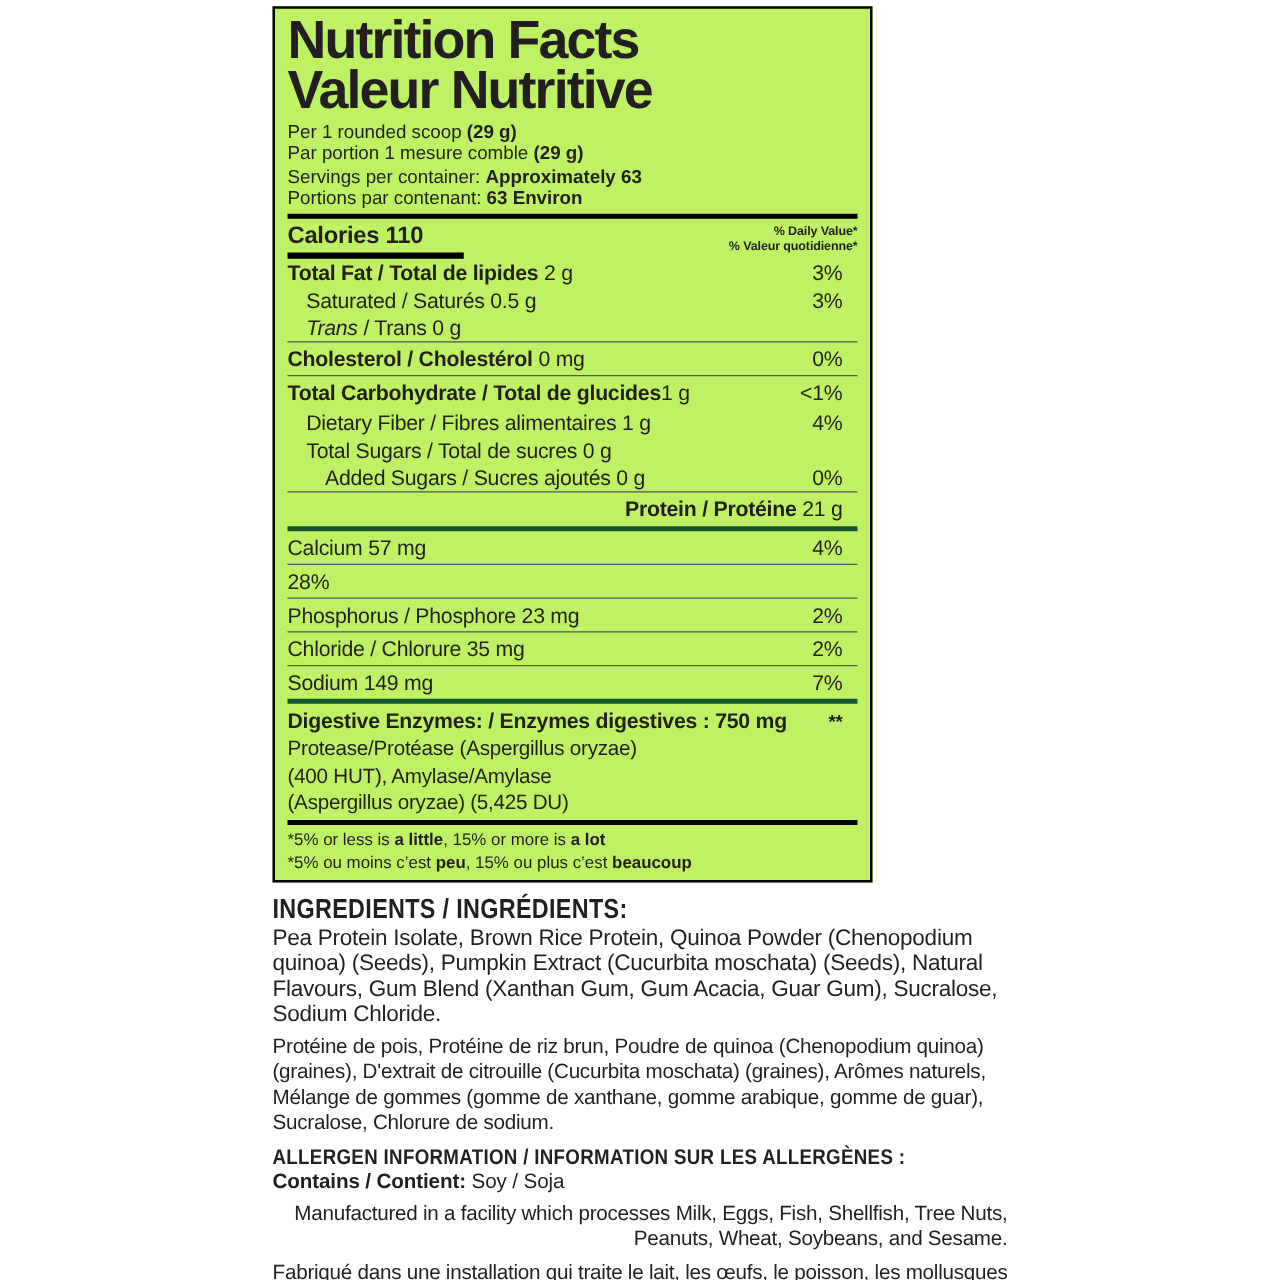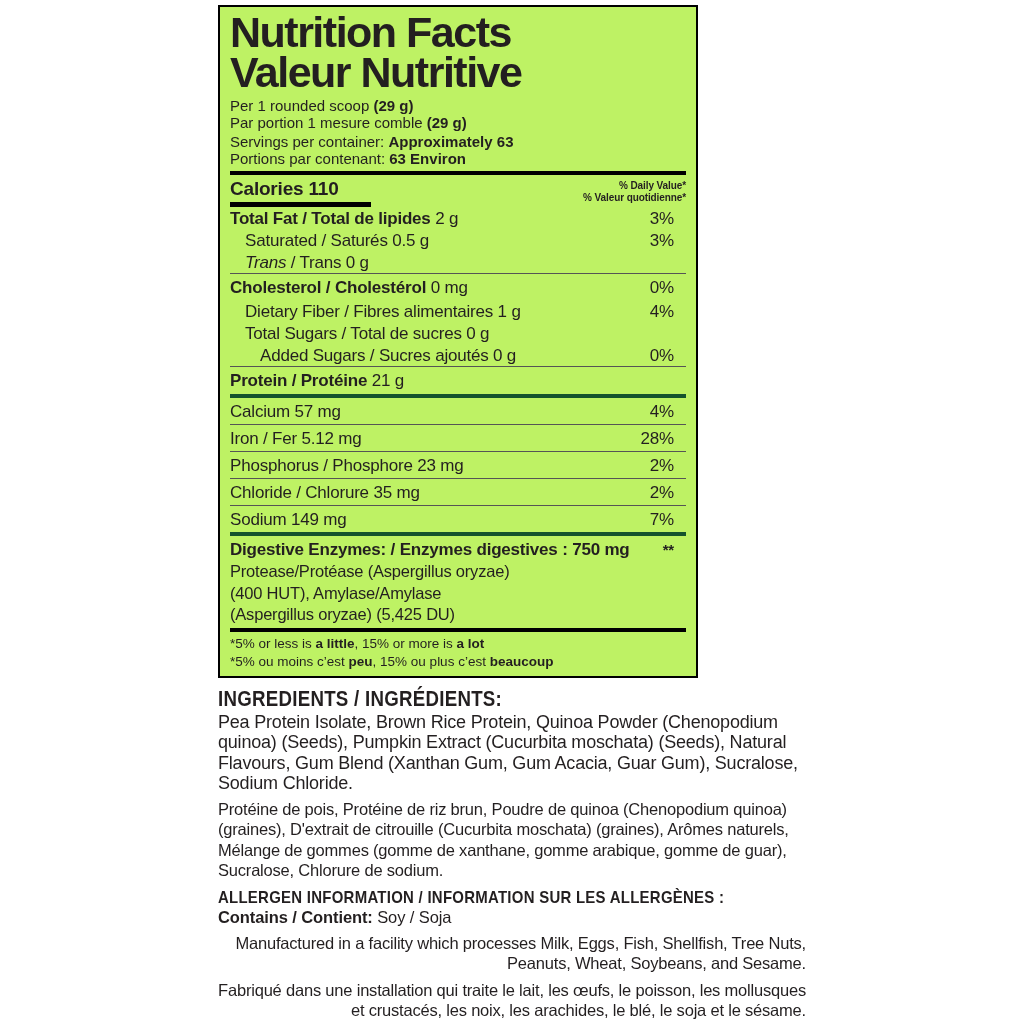--- a/index.html
+++ b/index.html
@@ -130,6 +130,10 @@
           <span class="lbl"><b>Cholesterol / Cholestérol</b><span> 0 mg</span></span>
           <span class="dv">0%</span>
         </div>
+        <div class="row rule-thin ind-0 sec-chol">
+          <span class="lbl"><b>Total Carbohydrate / Total de glucides</b><span>1 g</span></span>
+          <span class="dv">&lt;1%</span>
+        </div>
         <div class="row rule-none ind-1 sec-fat">
           <span class="lbl"><span>Dietary Fiber / Fibres alimentaires 1 g</span></span>
           <span class="dv">4%</span>

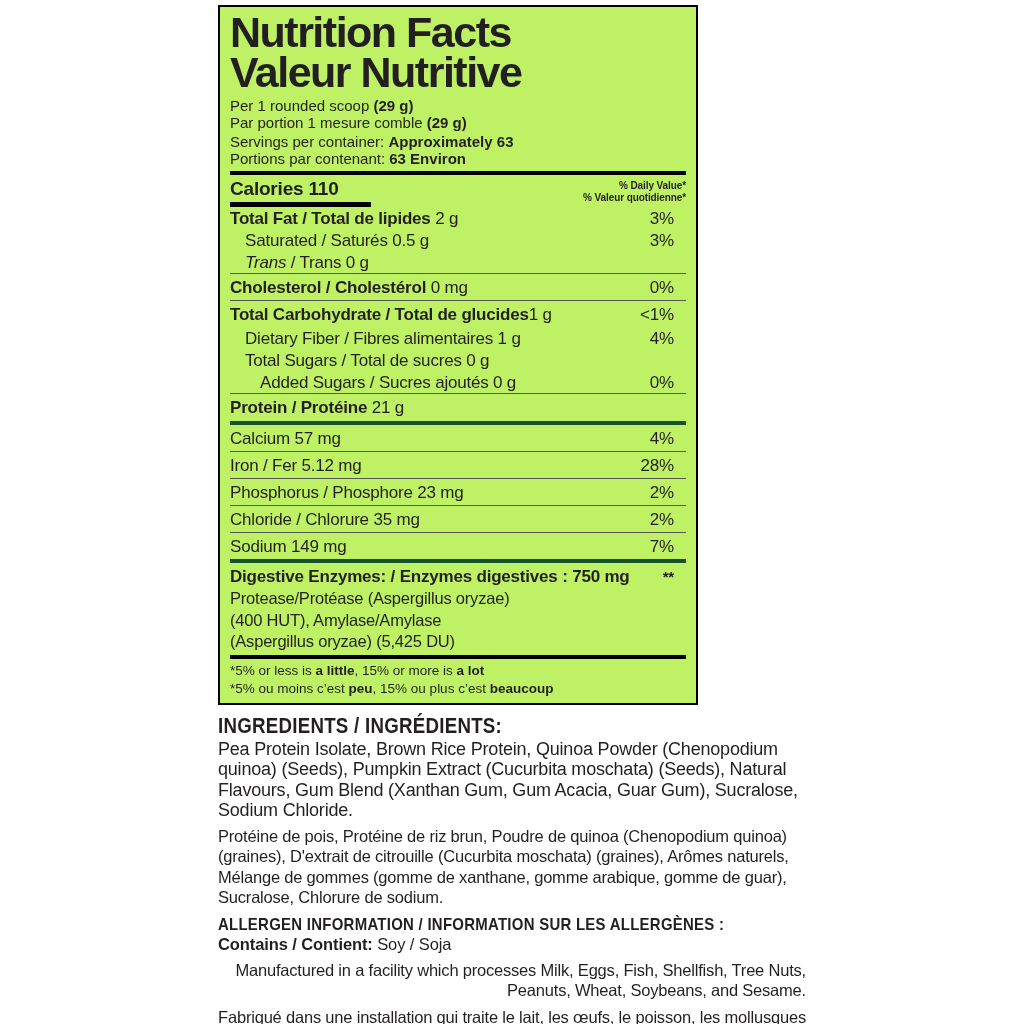--- a/index.html
+++ b/index.html
@@ -55,7 +55,7 @@
   .row.rule-thin { border-top: 1.5px solid #555; }
   .row.rule-thick { border-top: 4px solid #14532d; justify-content: space-between; }
   .row.sec-chol { padding: 2.5px 0; }
-  .row.sec-protein { padding: 2.5px 0 3.5px; }
+  .row.sec-protein { padding: 2.5px 0 3.5px; text-align: right; }
   .row.sec-minerals { padding: 2.5px 0; }
   .row.sec-enzhead { padding: 3px 0 1px; }
   .row.sec-enzhead .dv { font-weight: bold; font-size: 15px; }

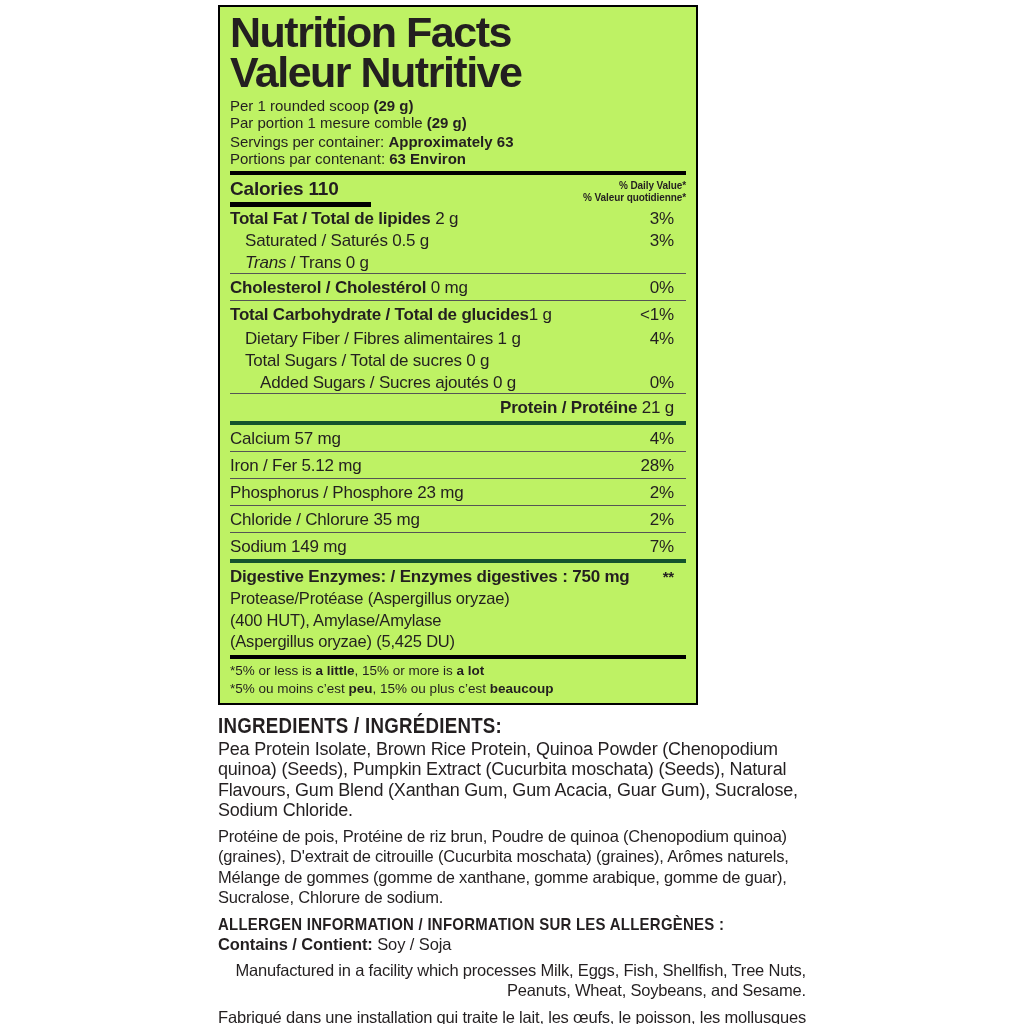--- a/index.html
+++ b/index.html
@@ -155,7 +155,6 @@
           <span class="dv">4%</span>
         </div>
         <div class="row rule-thin ind-0 sec-minerals">
-          <span class="lbl"><span>Iron / Fer 5.12 mg</span></span>
           <span class="dv">28%</span>
         </div>
         <div class="row rule-thin ind-0 sec-minerals">

